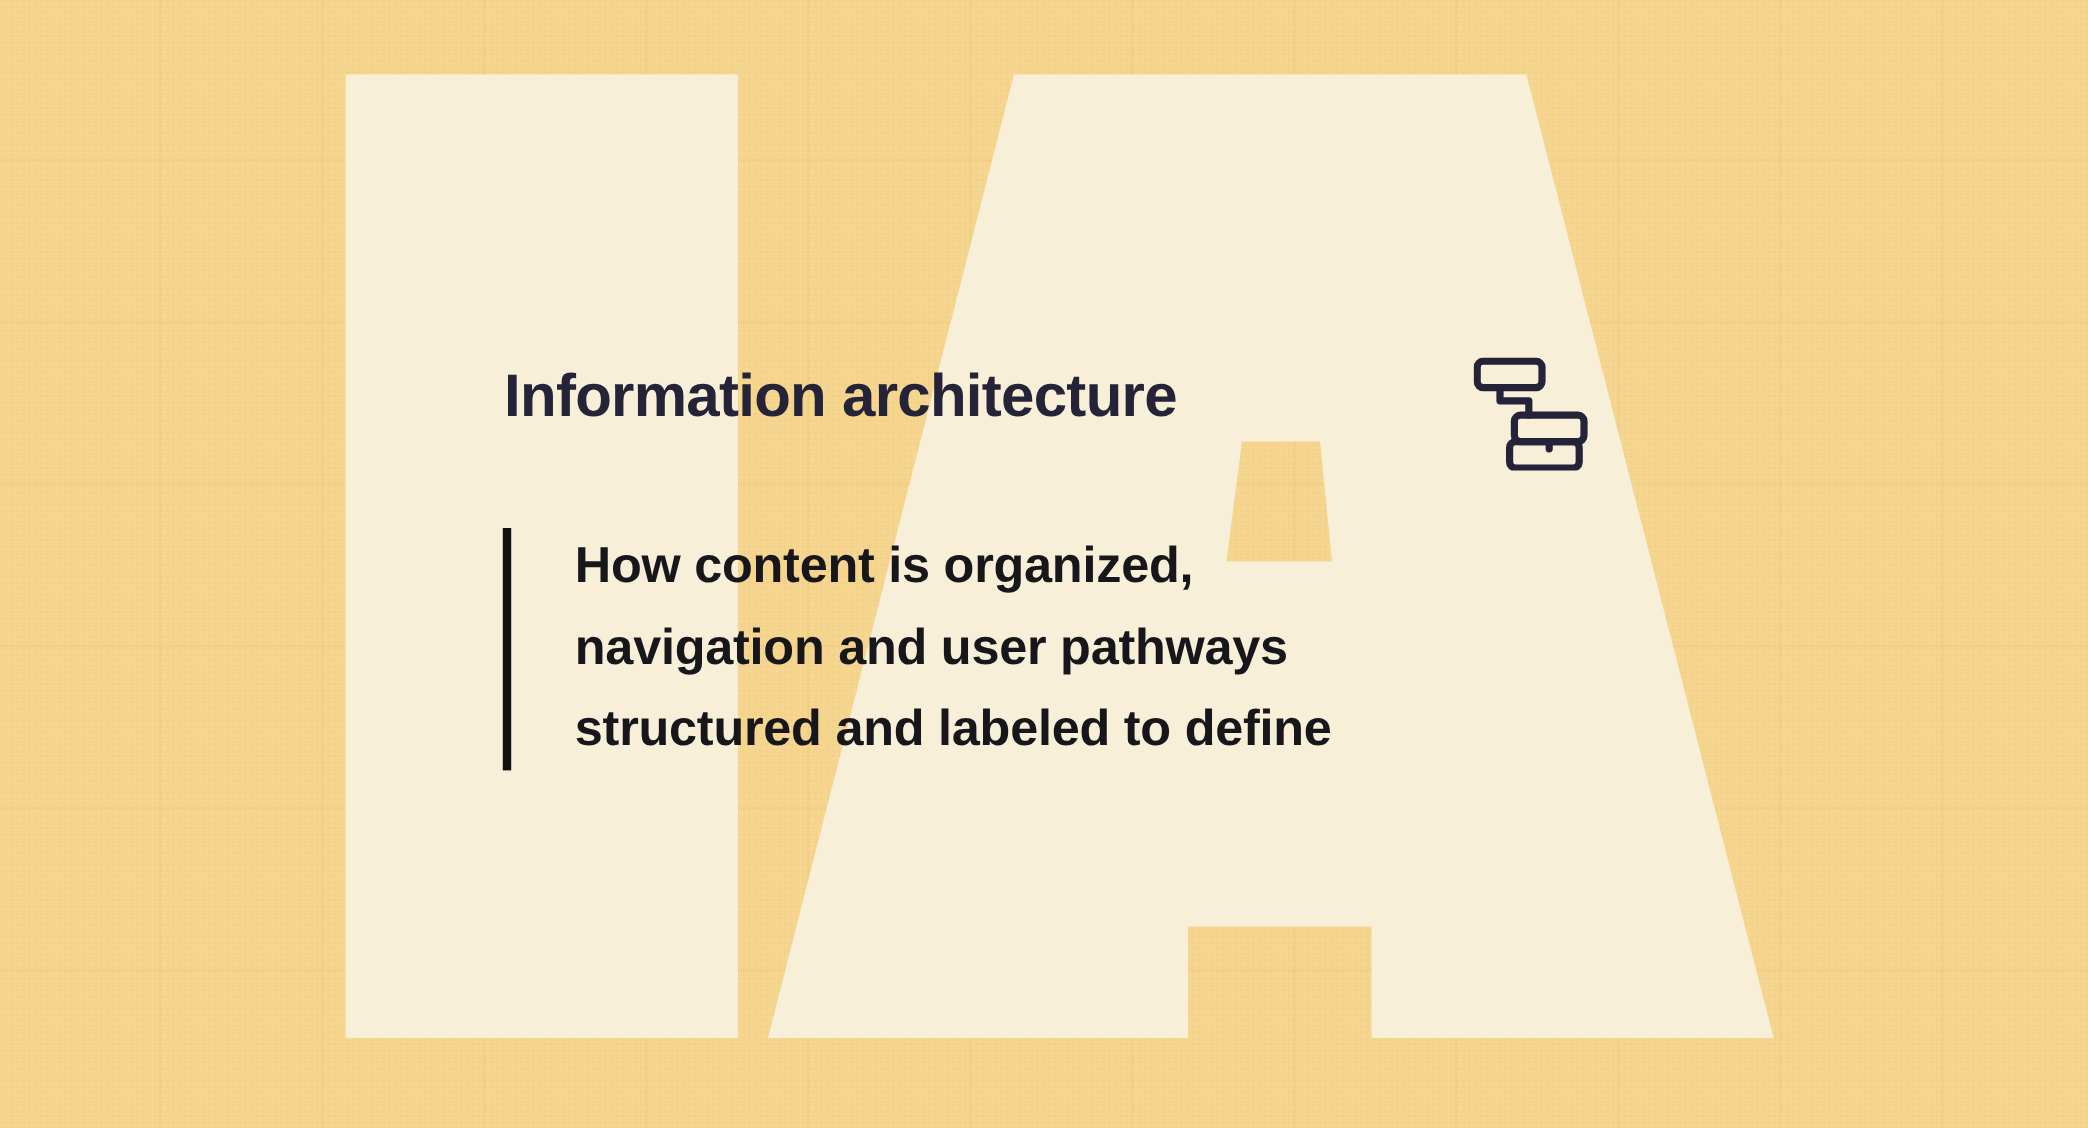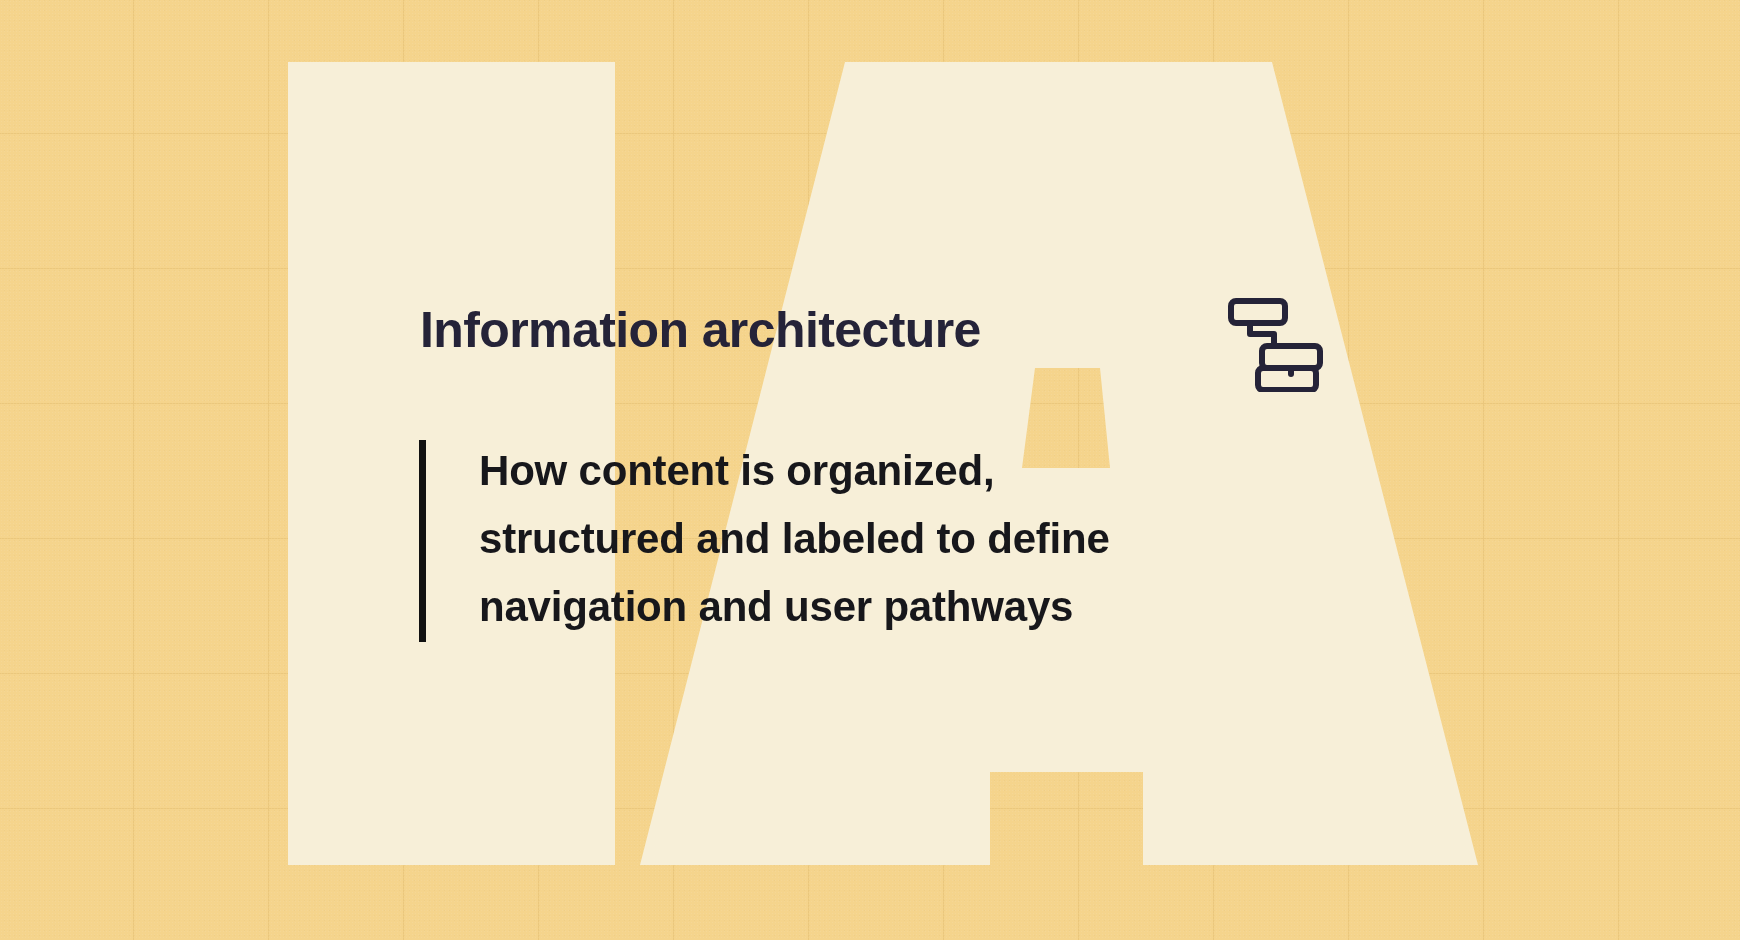--- a/index.html
+++ b/index.html
@@ -174,8 +174,8 @@
 
     <div class="subtitle">
       <span class="subtitle-line">How content is organized,</span>
+      <span class="subtitle-line">navigation and user pathways</span>
       <span class="subtitle-line">structured and labeled to define</span>
-      <span class="subtitle-line">navigation and user pathways</span>
     </div>
 
     <div class="sitemap-icon">

